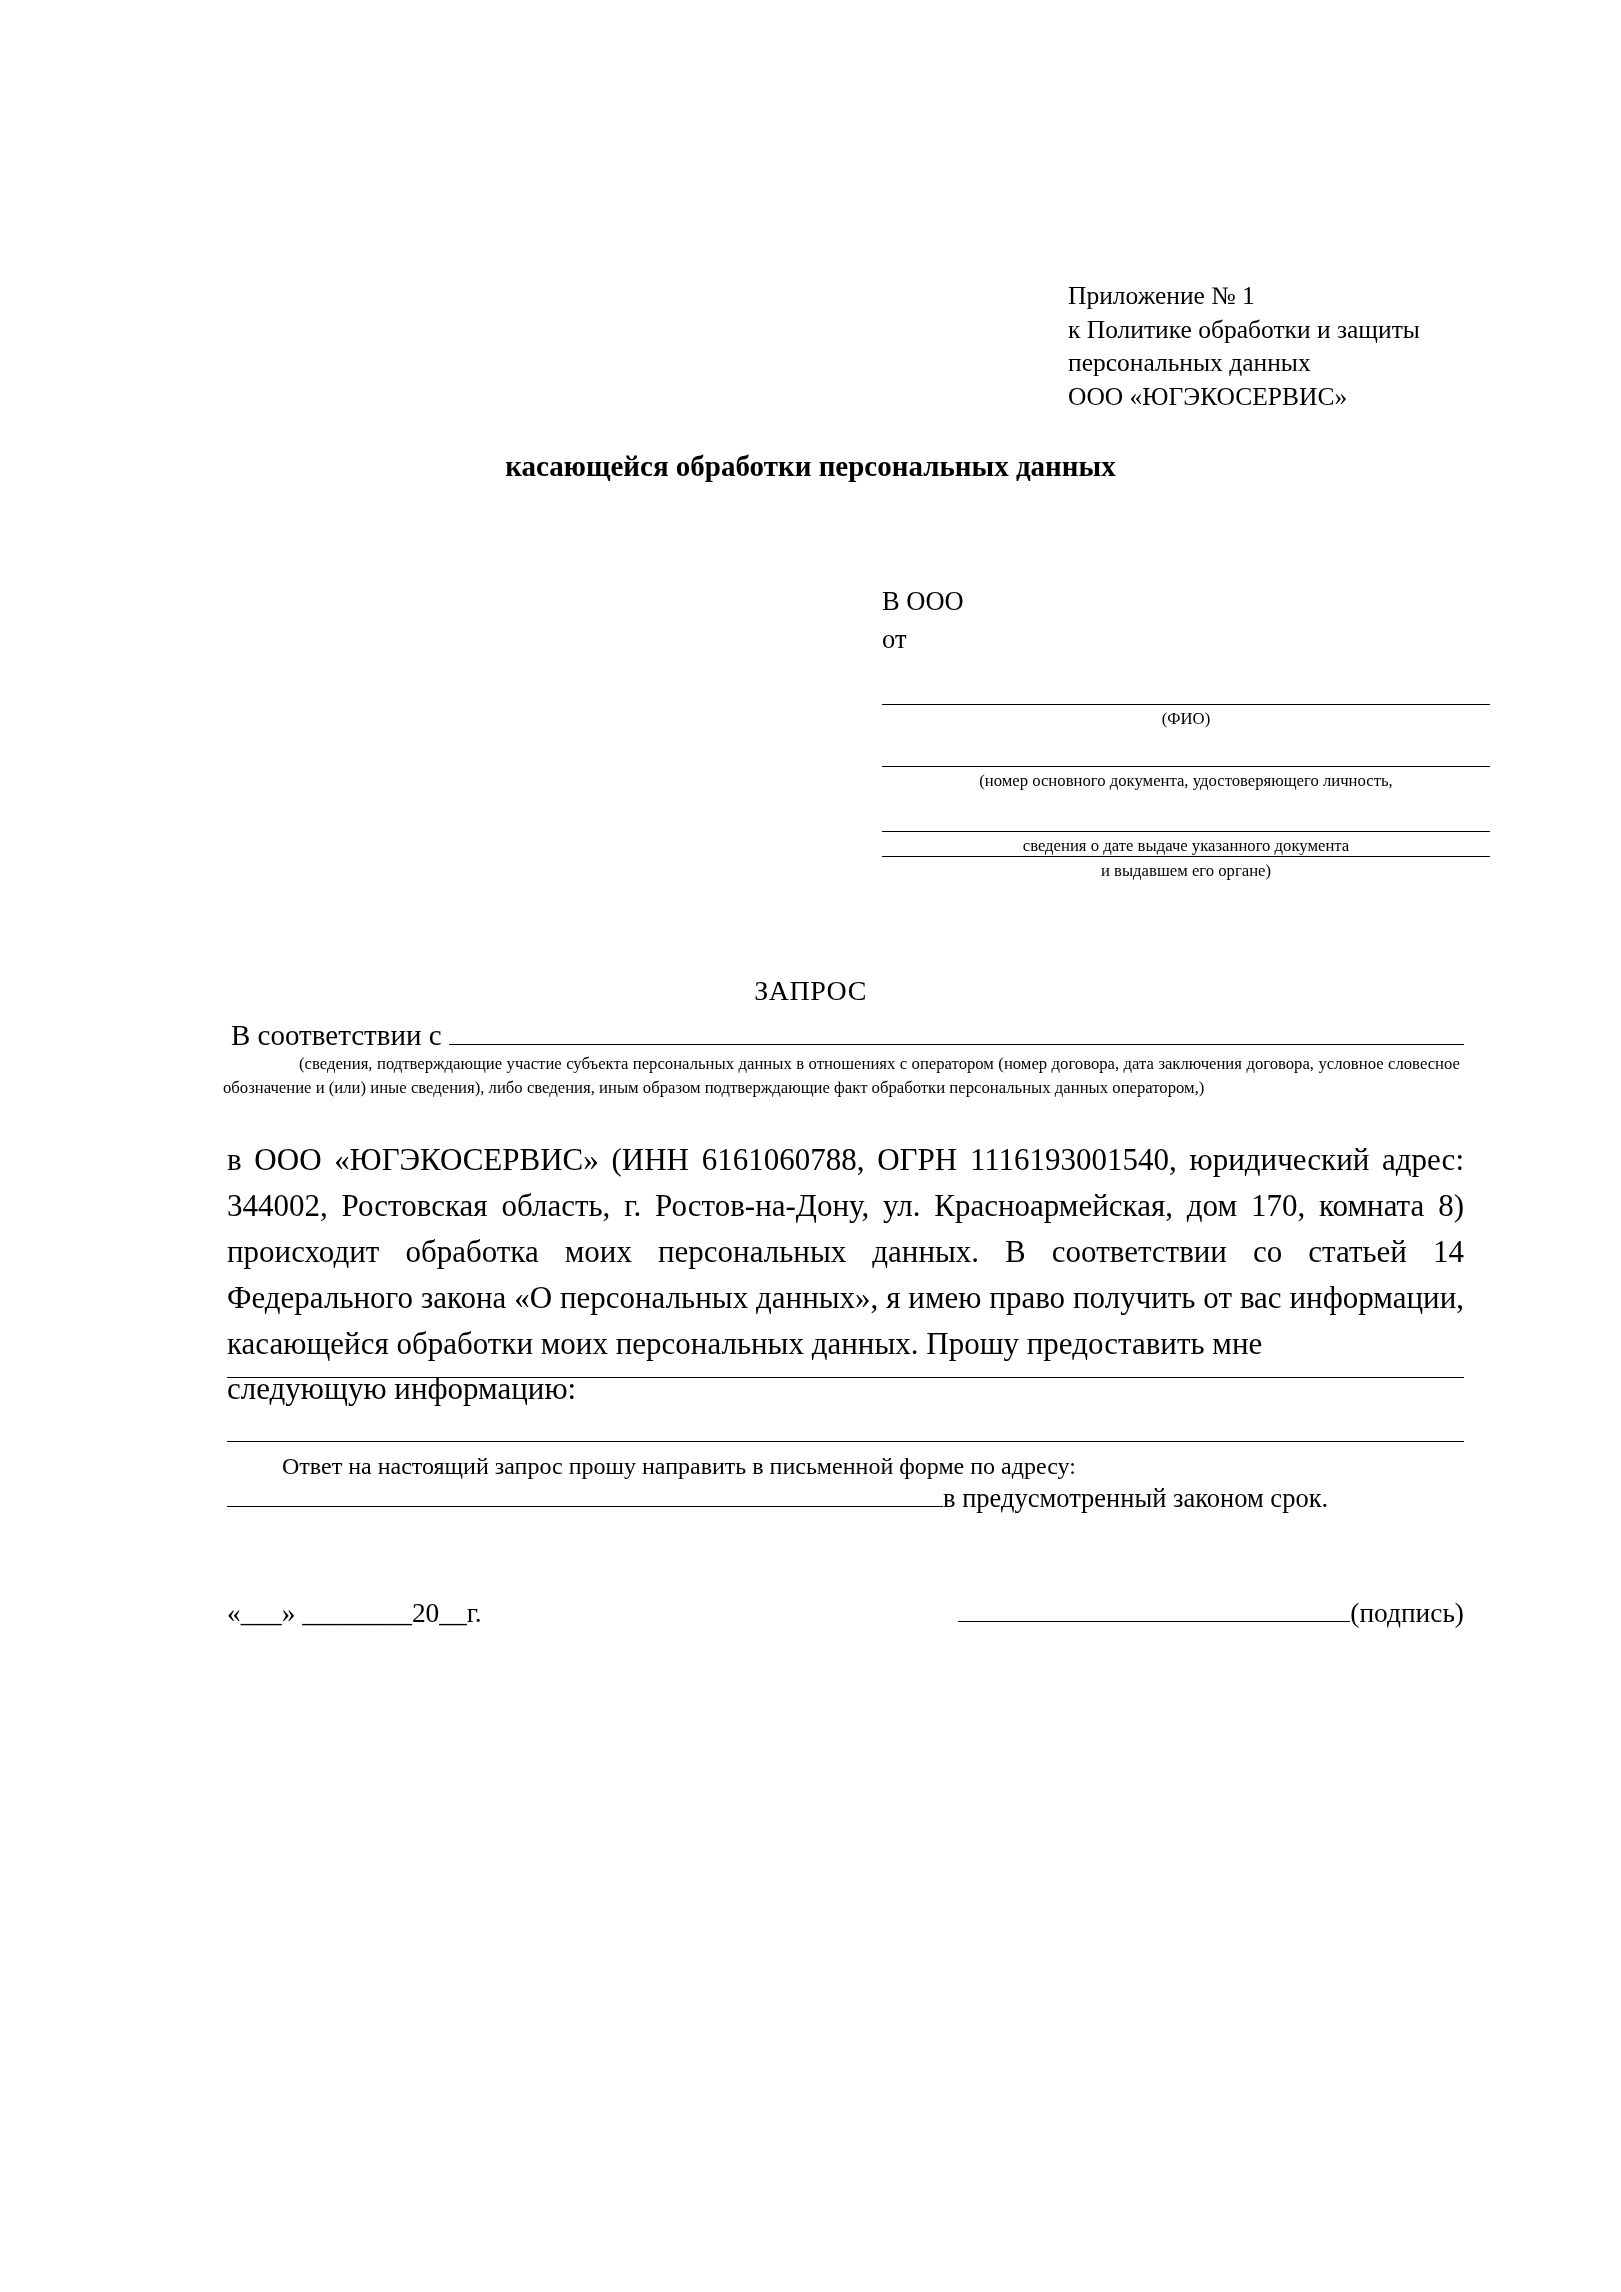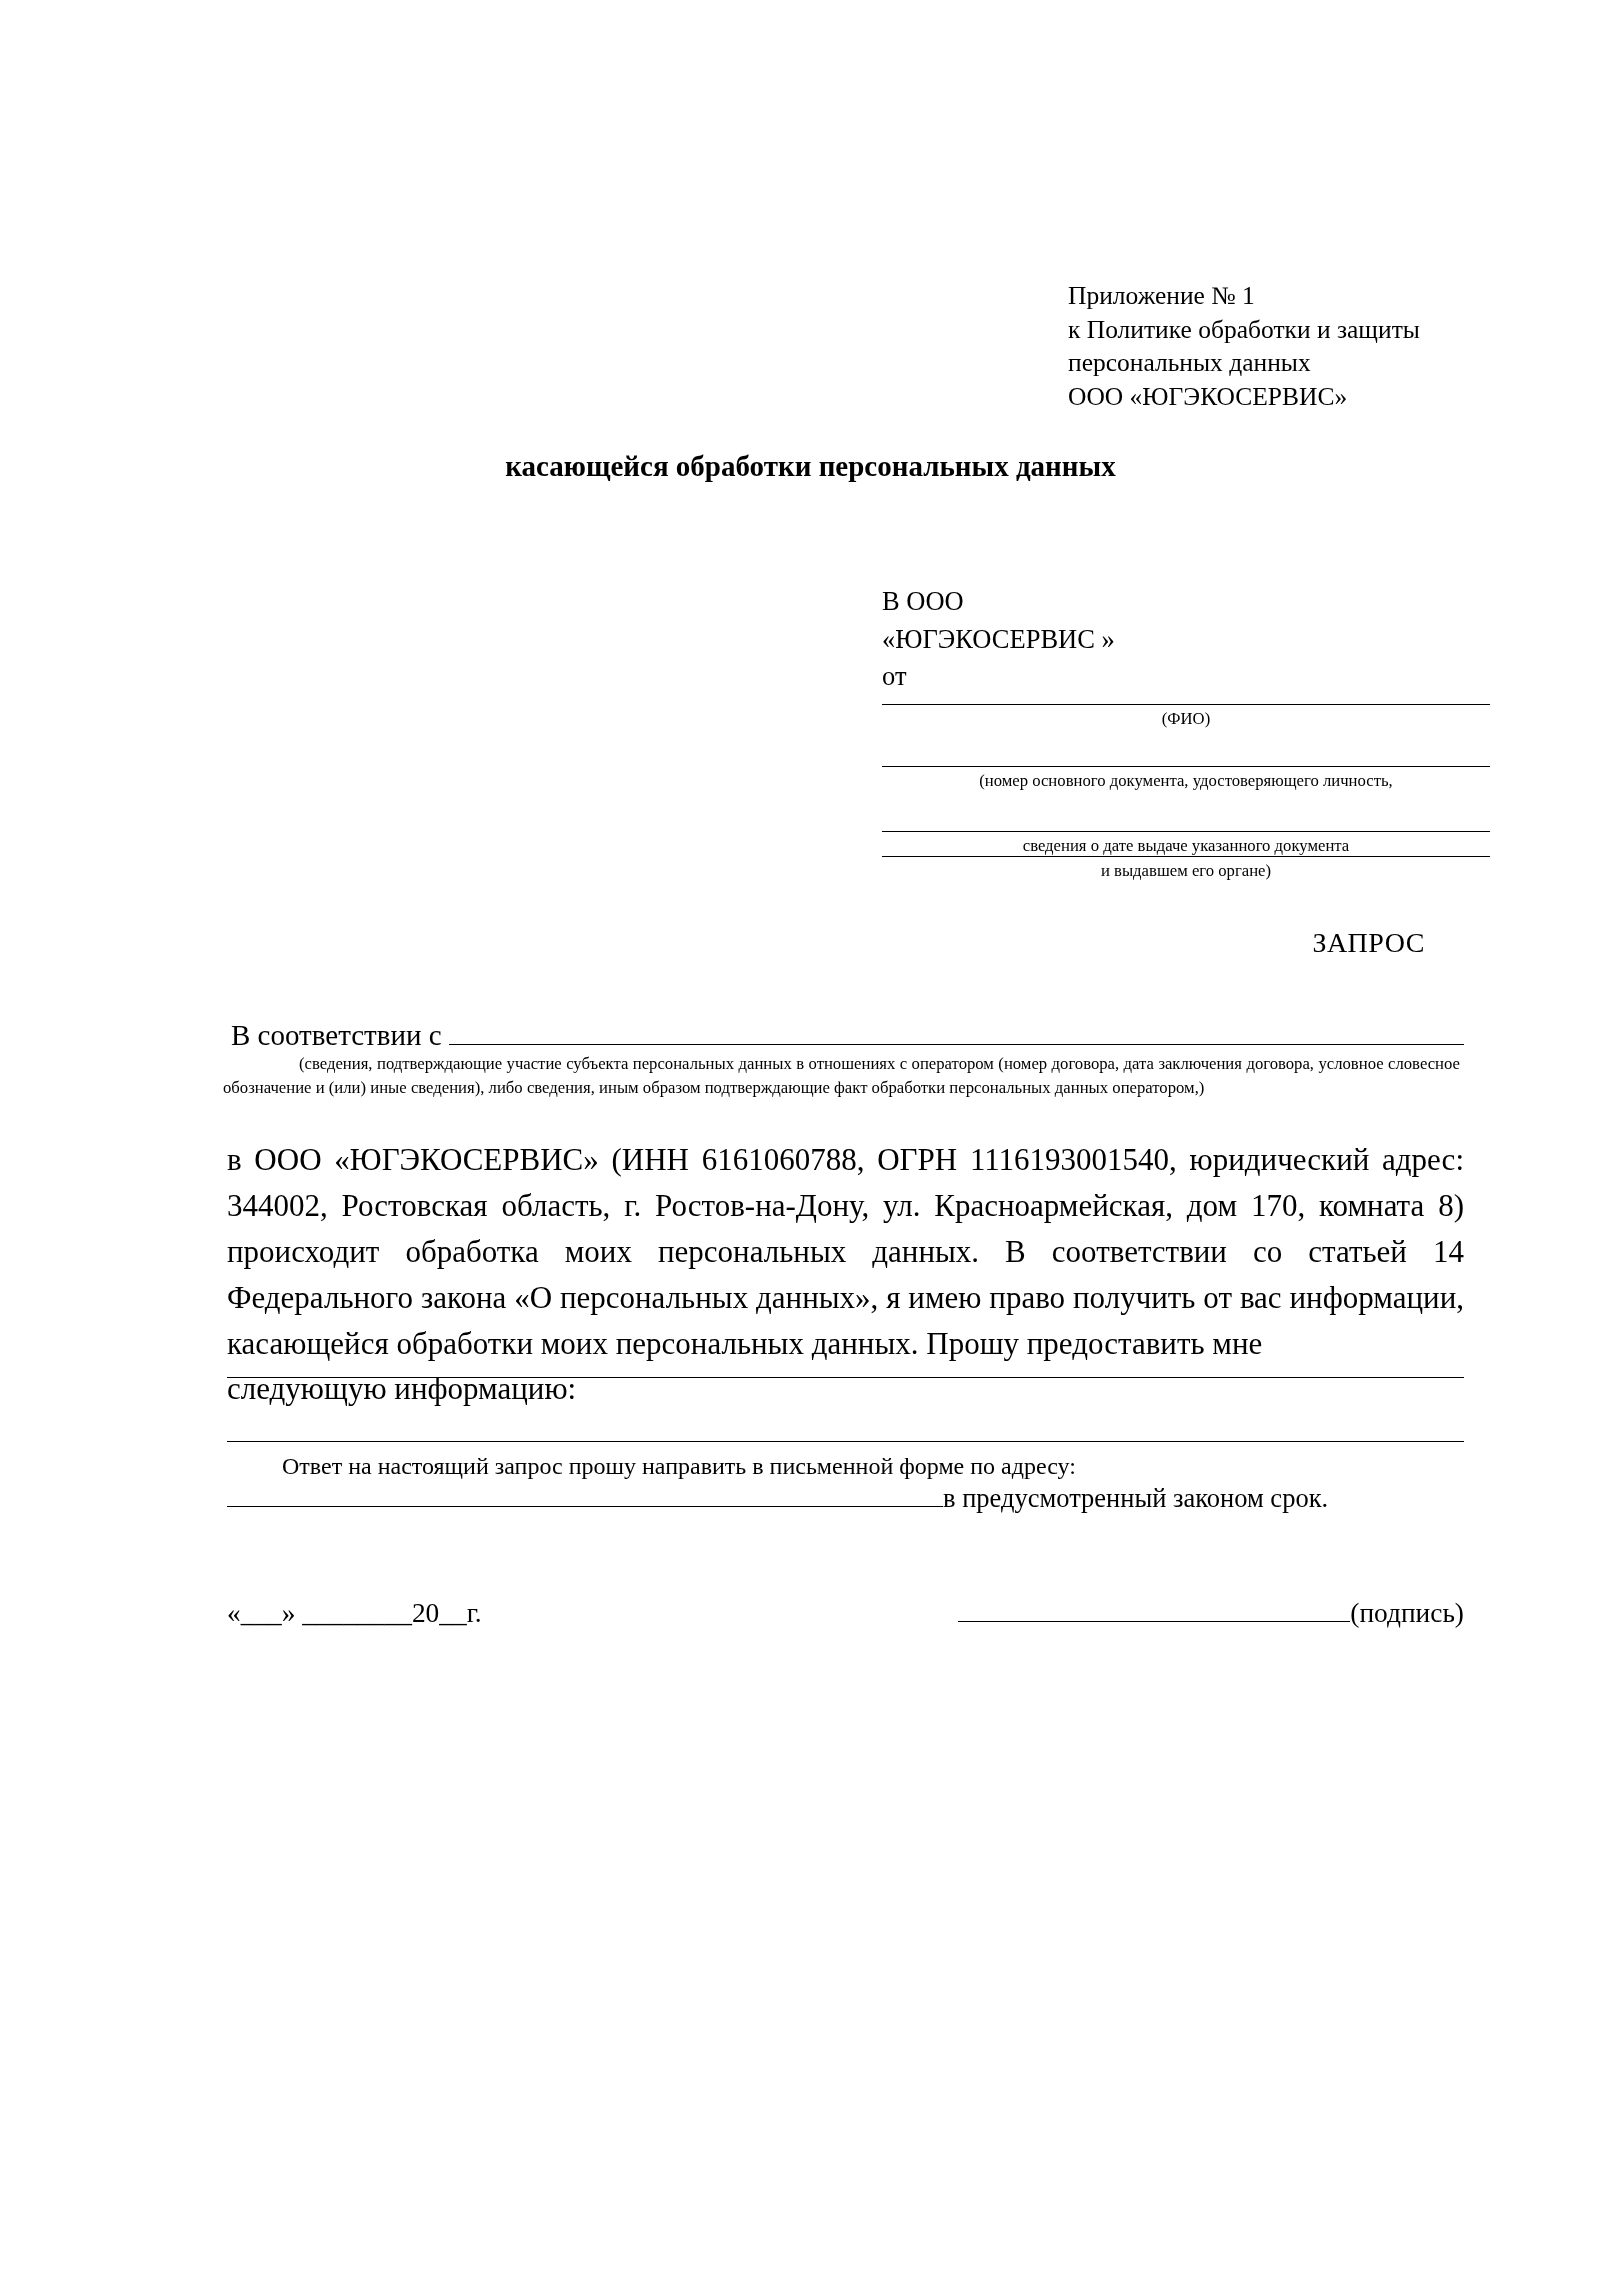--- a/index.html
+++ b/index.html
@@ -210,7 +210,6 @@
 
   <div class="addressee">
     <div>В ООО</div>
-    <div>«ЮГЭКОСЕРВИС »</div>
     <div>от</div>
   </div>
 

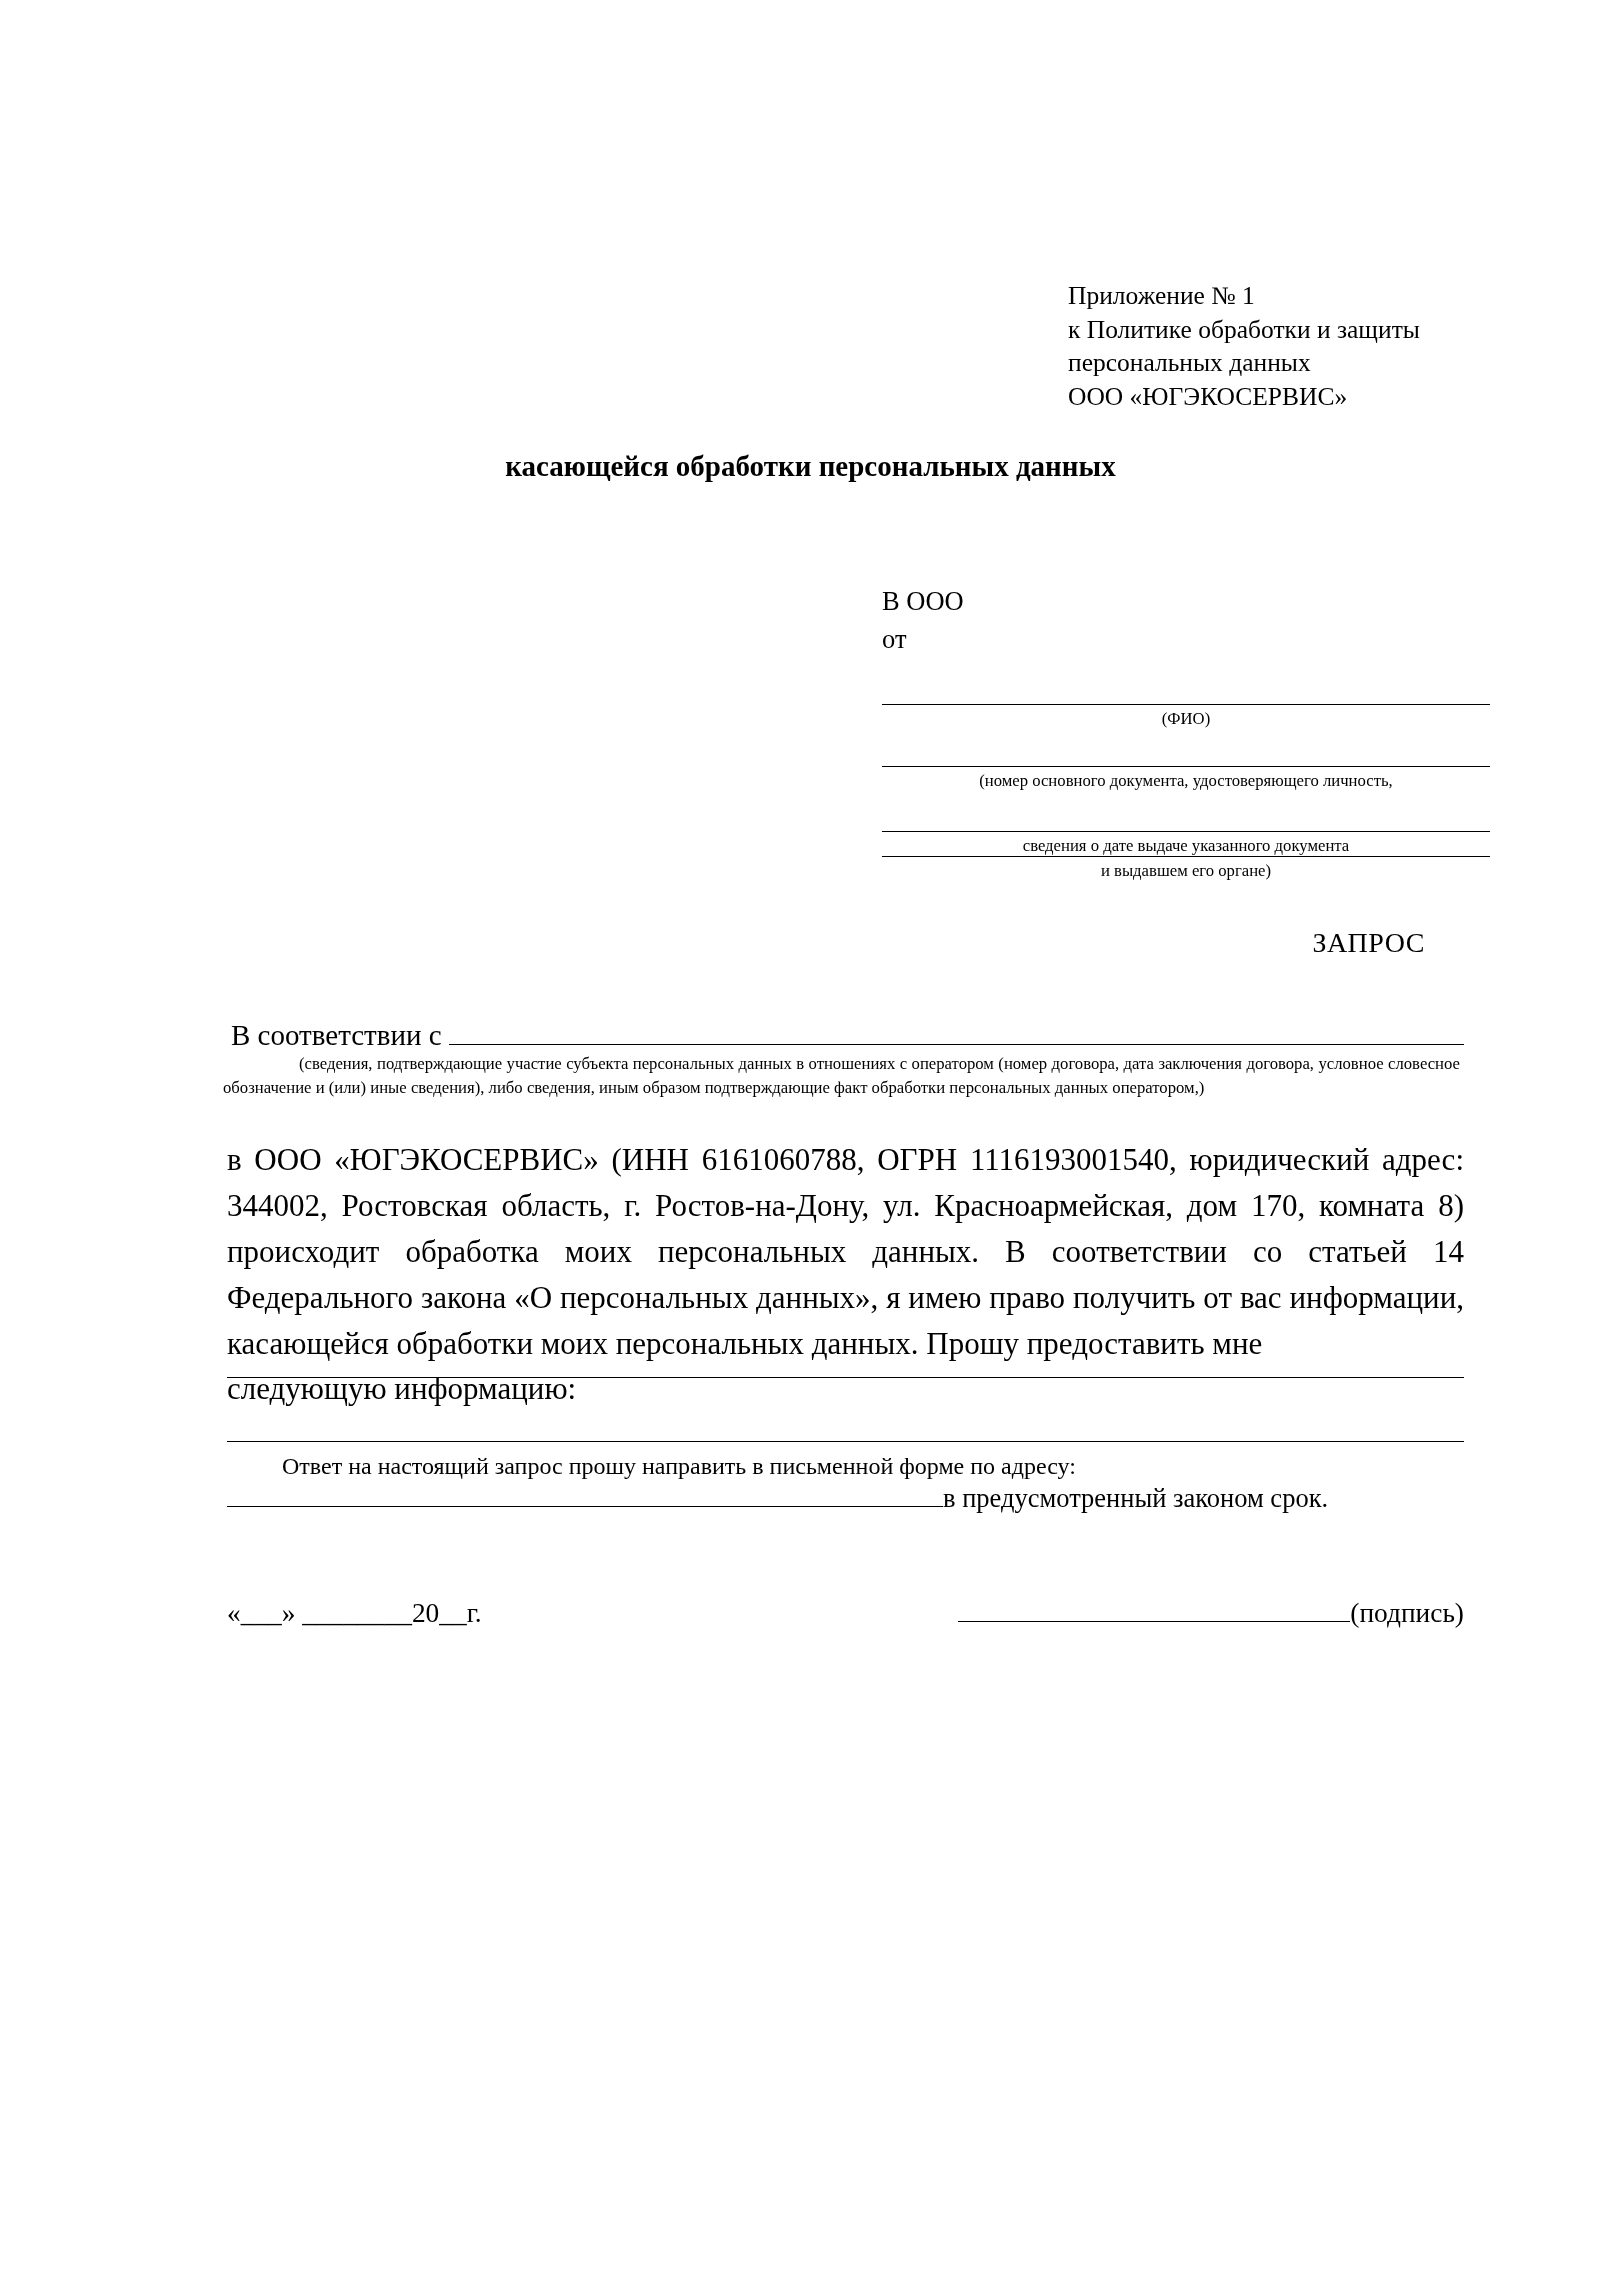--- a/index.html
+++ b/index.html
@@ -85,9 +85,9 @@
   .zapros {
     position: absolute;
     left: 196px;
-    top: 927px;
+    top: 975px;
     width: 1229px;
-    text-align: right;
+    text-align: center;
     font-size: 28px;
     letter-spacing: 0.5px;
   }

